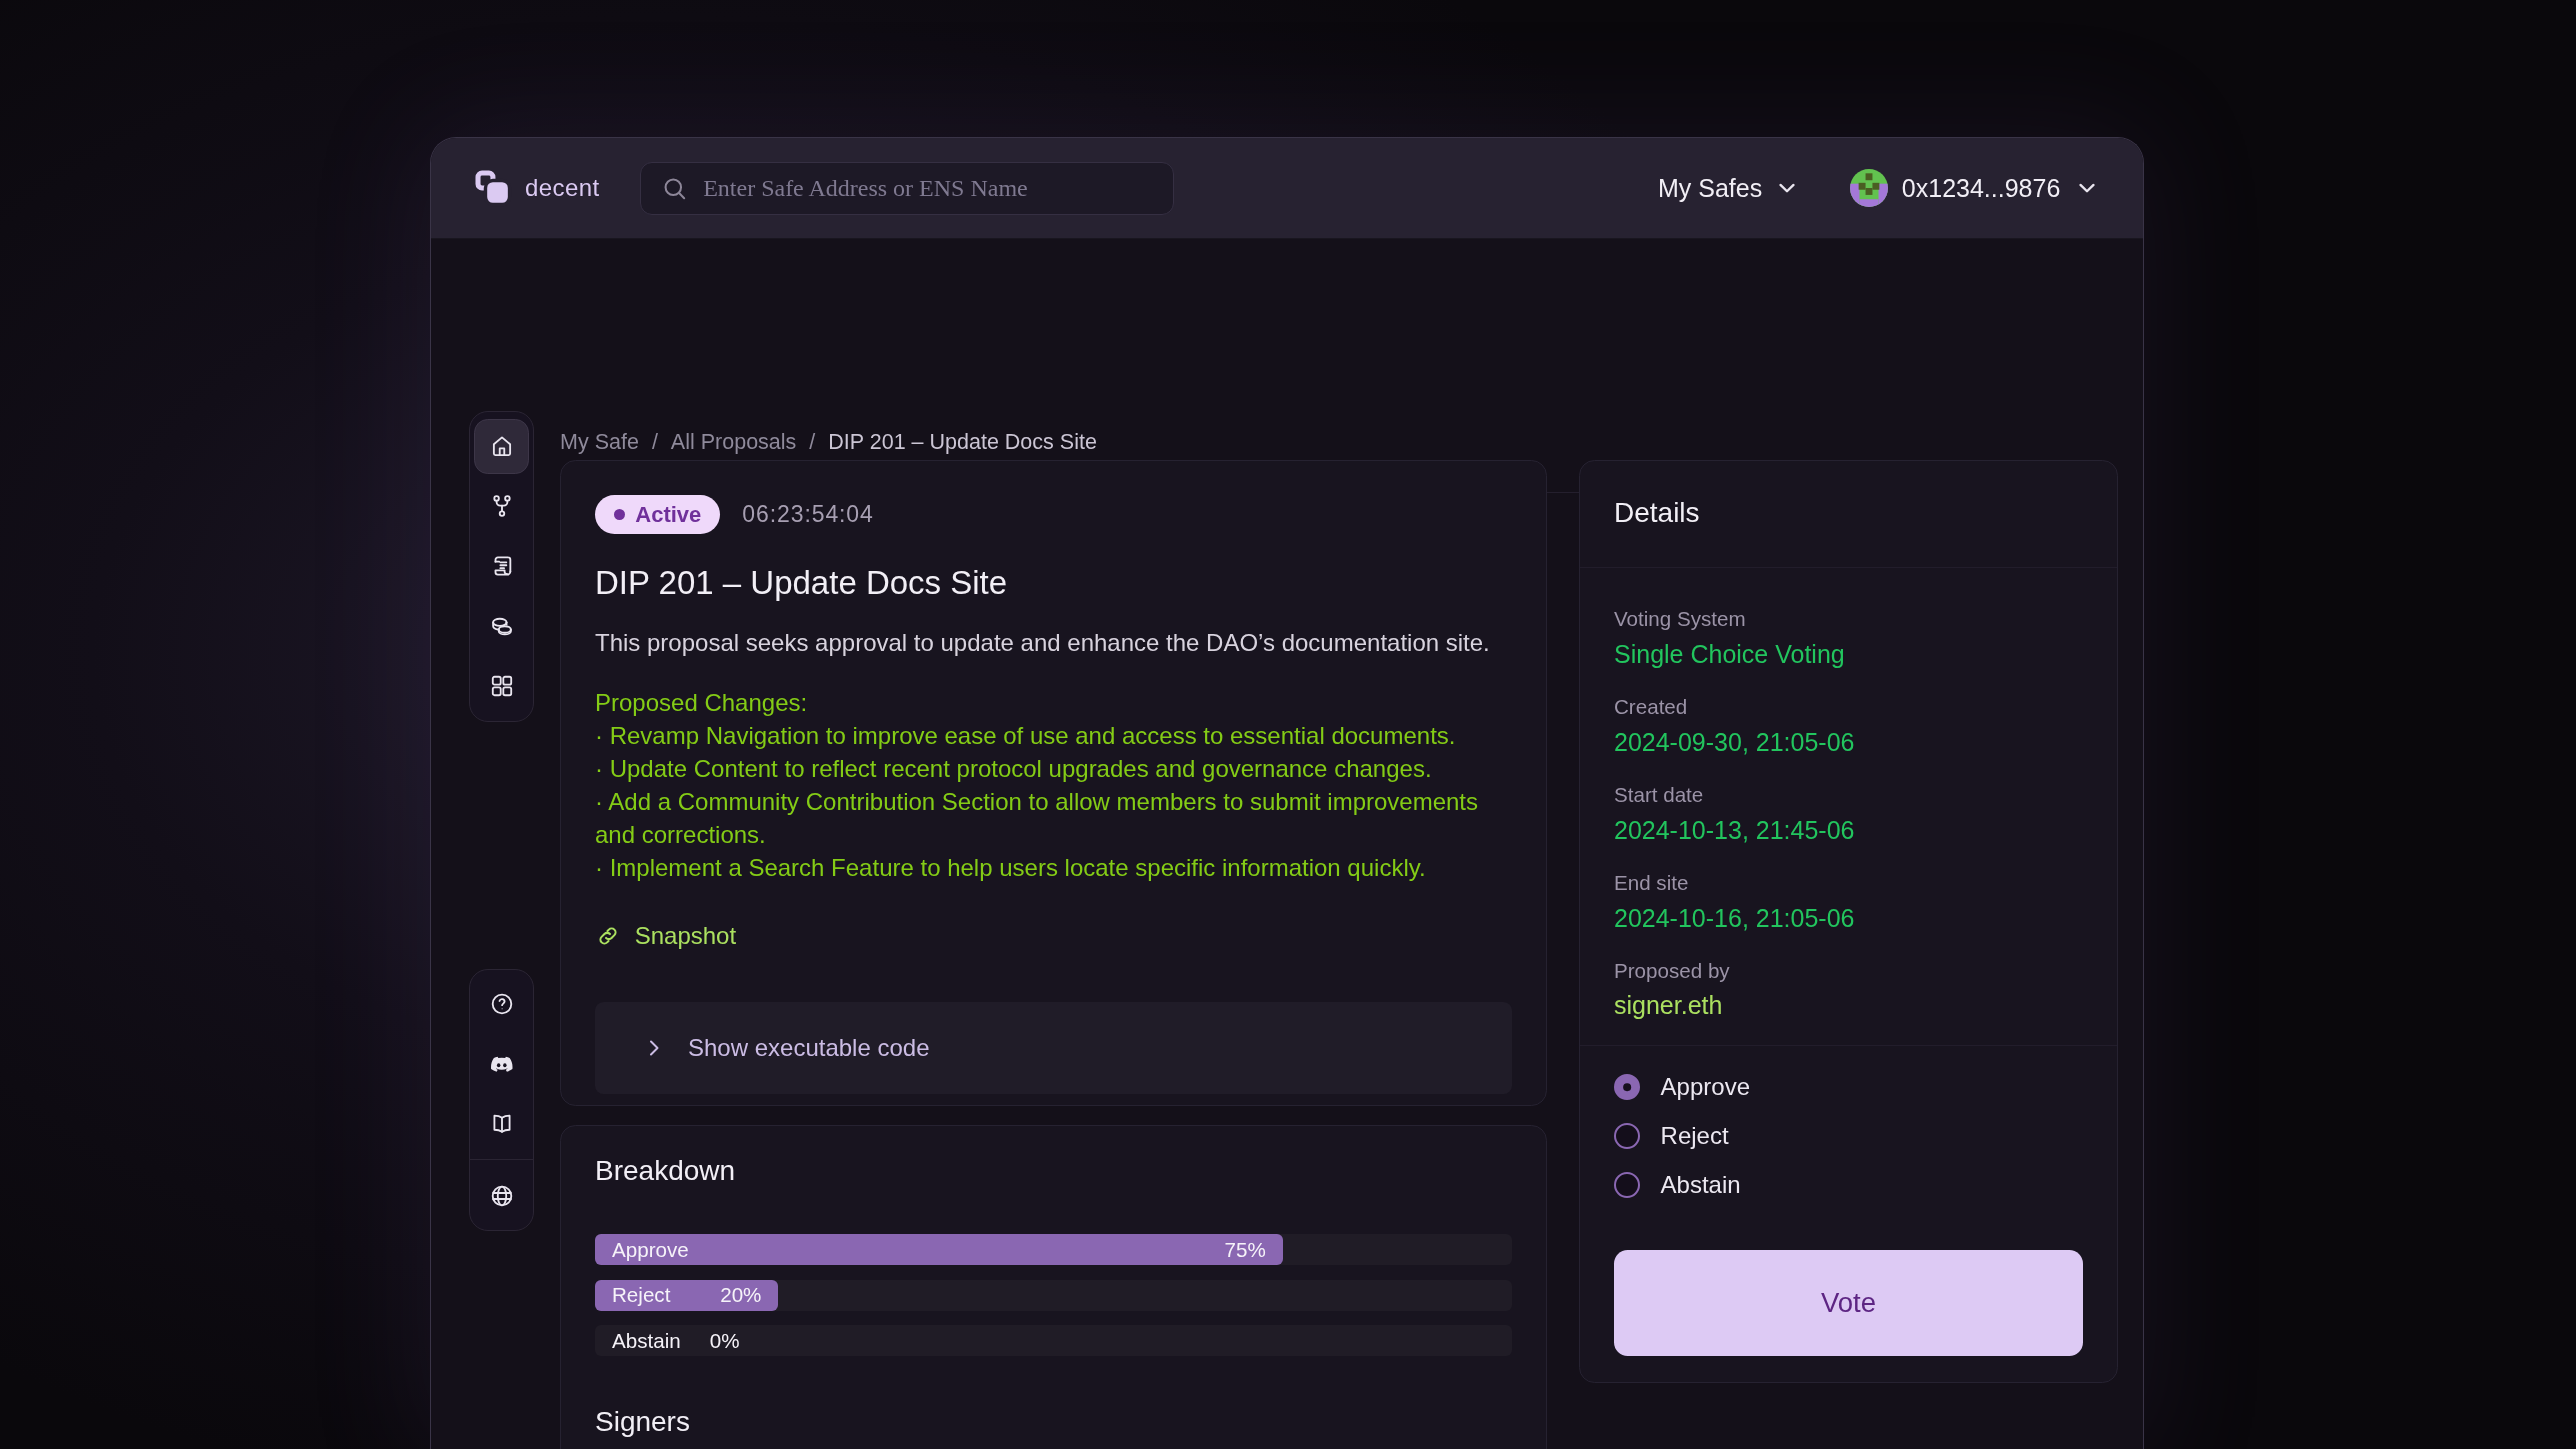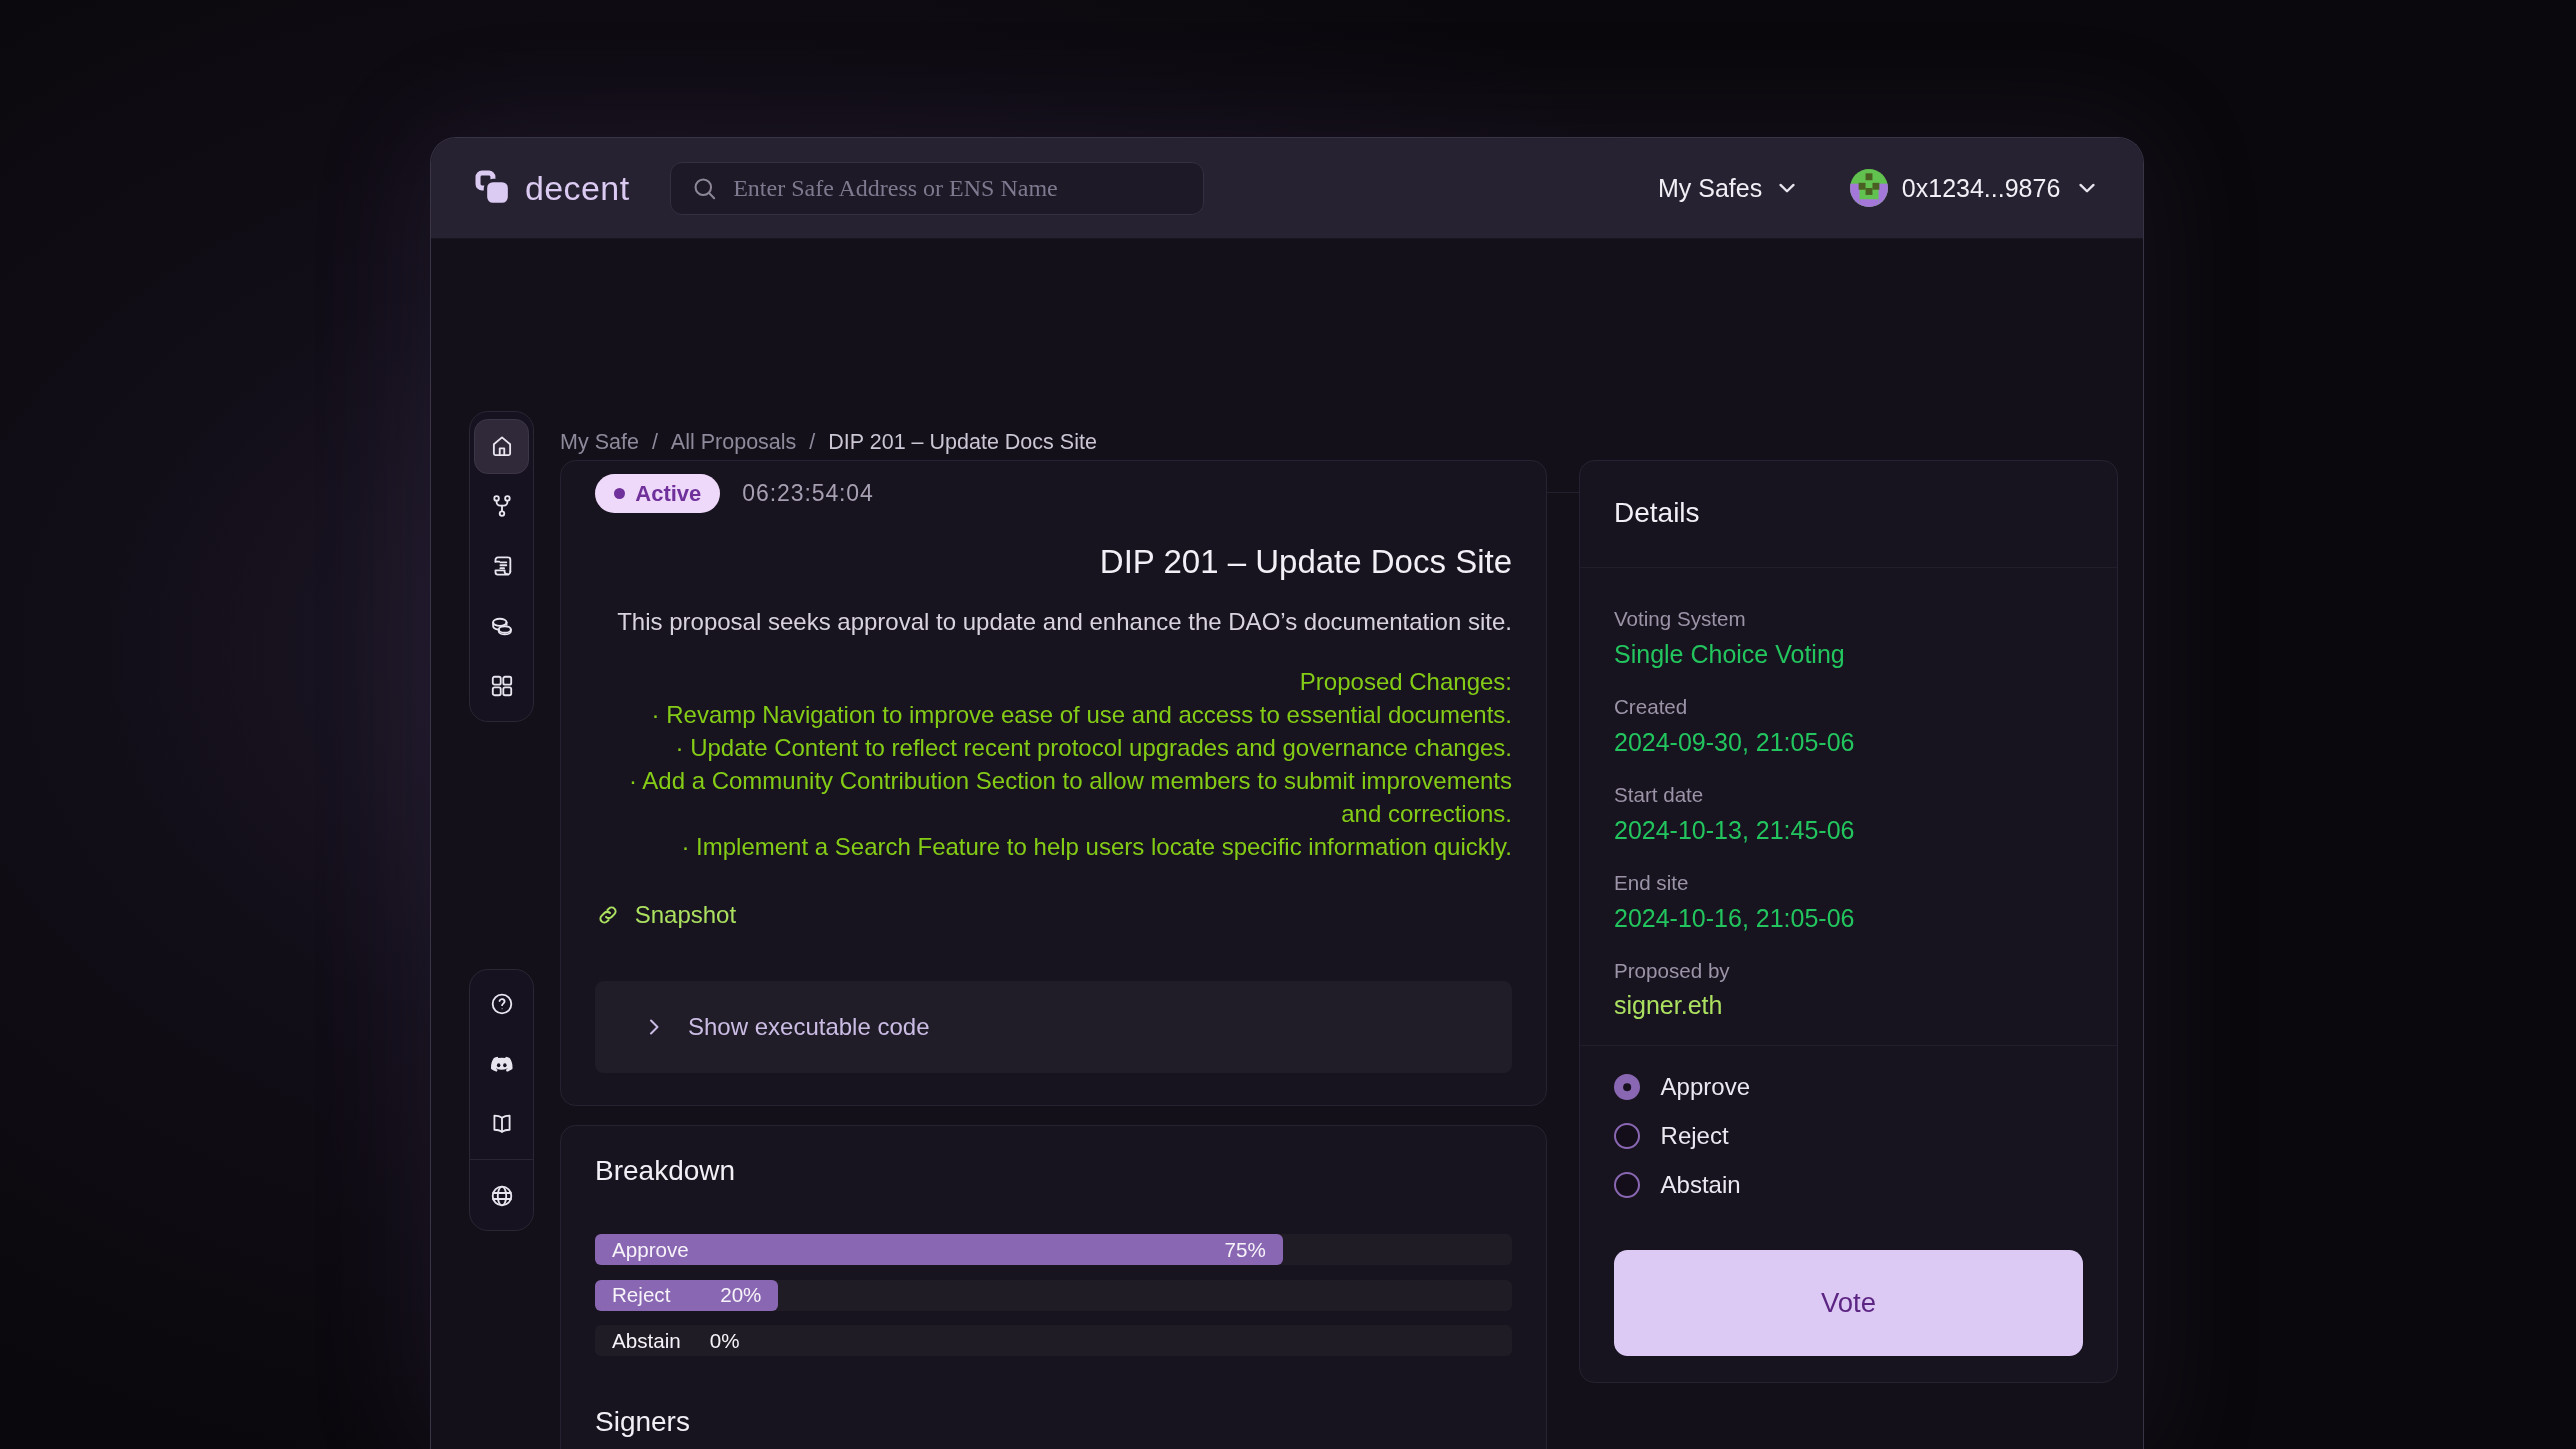--- a/index.html
+++ b/index.html
@@ -26,7 +26,7 @@
     padding:0 43px; border-bottom:0.9px solid rgba(0,0,0,.35);
   }
   .logo { display:flex; align-items:center; gap:12px; cursor:pointer; }
-  .logo-text { font-size:34px; font-weight:500; color:#dbcaf2; letter-spacing:0.4px; }
+  .logo-text { font-size:24px; font-weight:500; color:#dbcaf2; letter-spacing:0.4px; }
   .search {
     margin-left:41px; width:534px; height:53px; background:#1d1926;
     border:0.9px solid #352f42; border-radius:12px; display:flex; align-items:center;

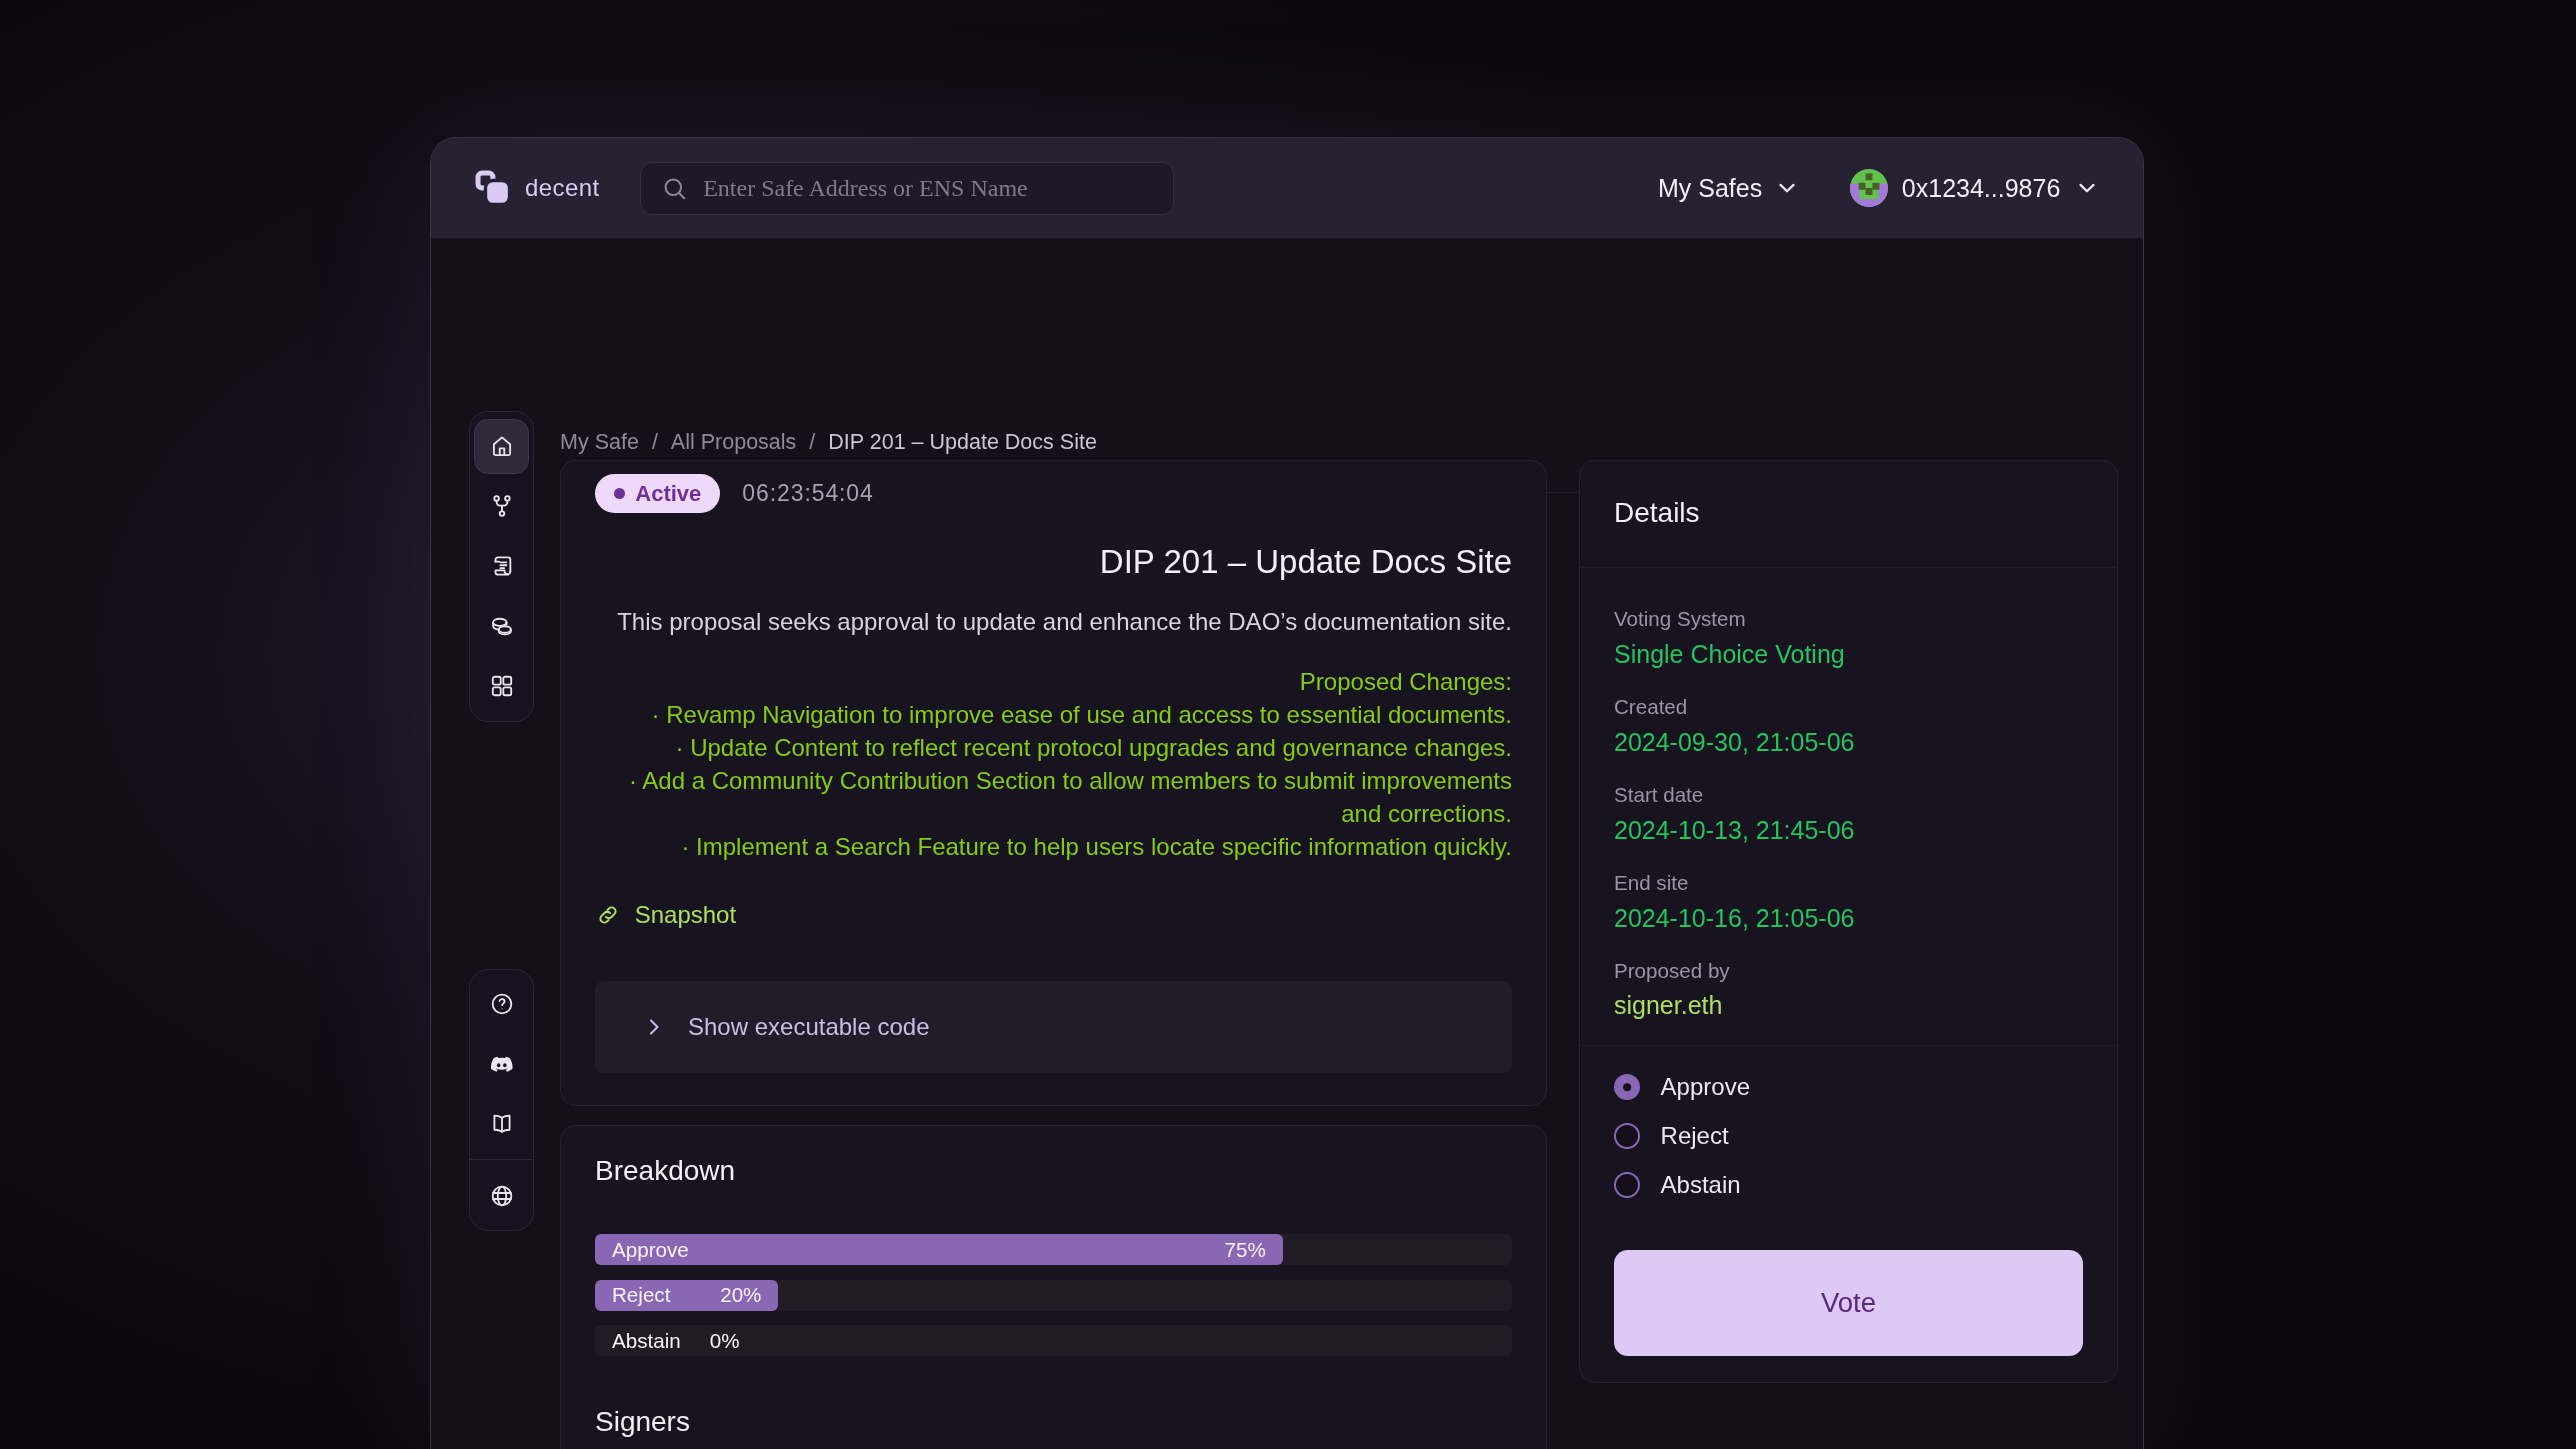--- a/index.html
+++ b/index.html
@@ -61,7 +61,7 @@
   .card {
     position:absolute; background:#18141f; border:0.9px solid #262231; border-radius:15.5px;
   }
-  .card-main { left:129px; top:322px; width:987px; height:646px; padding:13px 34px;text-align:right; }
+  .card-main { left:129px; top:322px; width:987px; height:646px; padding:34px 34px; }
   .badge-row { display:flex; align-items:center; gap:22px; }
   .badge {
     display:flex; align-items:center; gap:10.3px; height:39px; padding:0 19px;

